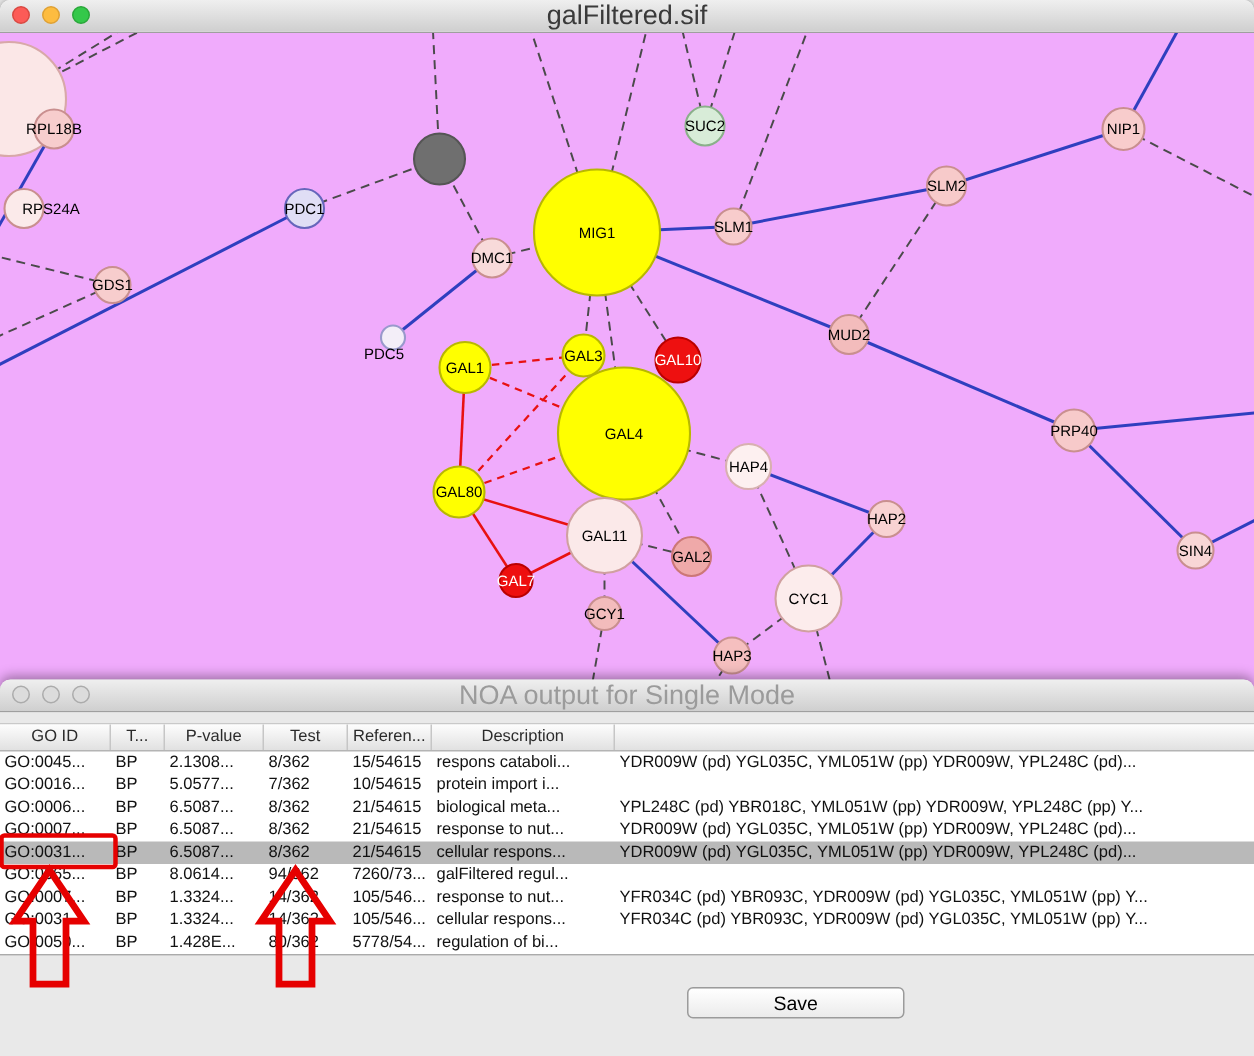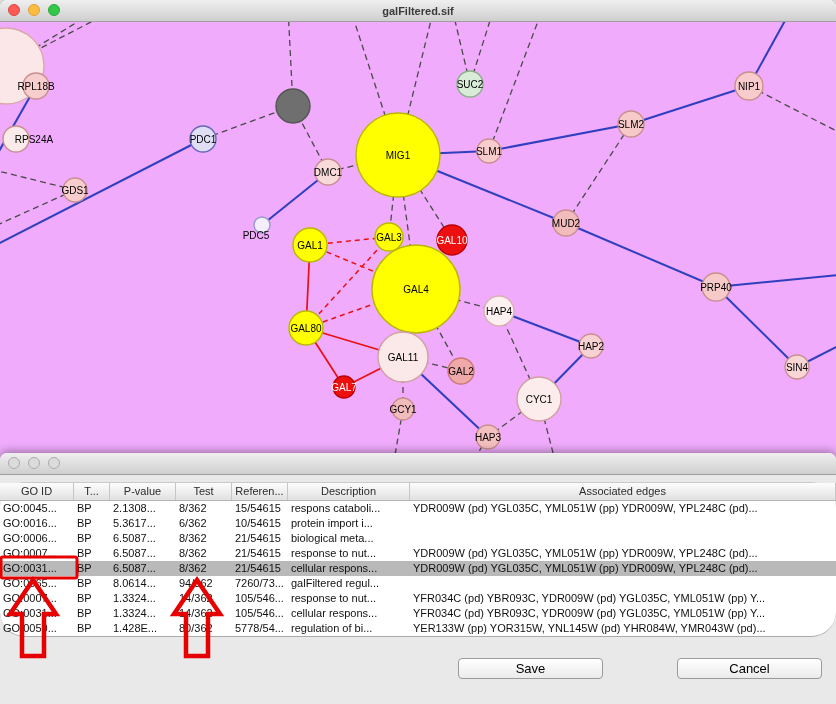--- a/index.html
+++ b/index.html
@@ -13,7 +13,7 @@
 
   .titlebar { height:22px; background:linear-gradient(#efefef,#cfcfcf); border-bottom:1px solid #9f9f9f;
               border-radius:7px 7px 0 0; position:relative; display:flex; align-items:center; justify-content:center; }
-  .title { font-size:11px; font-weight:bold; color:#3a3a3a; }
+  .title { font-size:18px; font-weight:normal; color:#3a3a3a; }
   .titlebar.inactive .title { color:#9b9b9b; }
 
   .traffic { position:absolute; left:8px; top:4px; display:flex; gap:8px; }

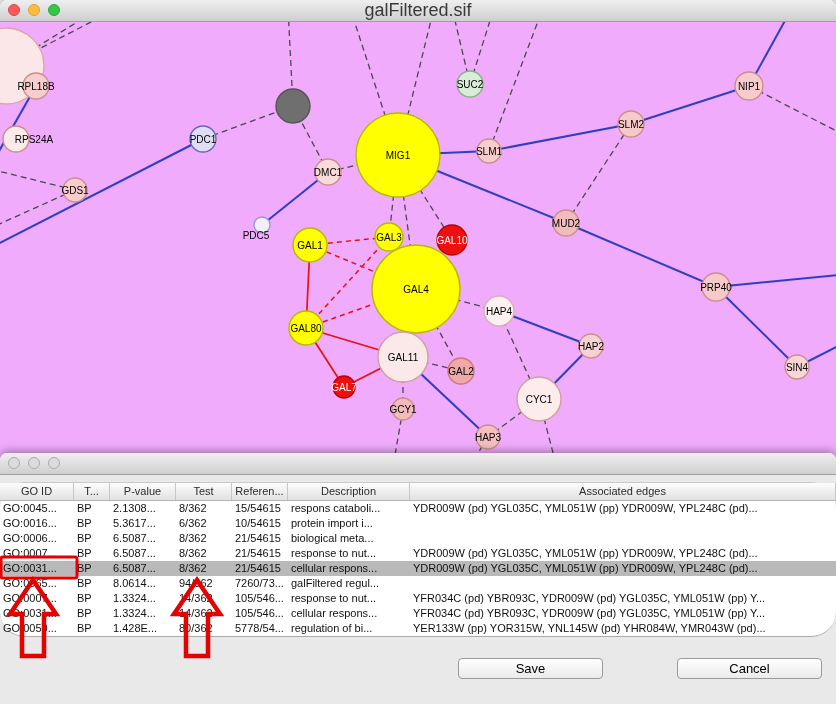--- a/index.html
+++ b/index.html
@@ -180,6 +180,7 @@
         <span class="light min"></span>
         <span class="light zoom"></span>
       </div>
+      <span class="title">NOA output for Single Mode</span>
     </div>
     <div class="bw-content">
       <div class="noa-table" id="noa-table">

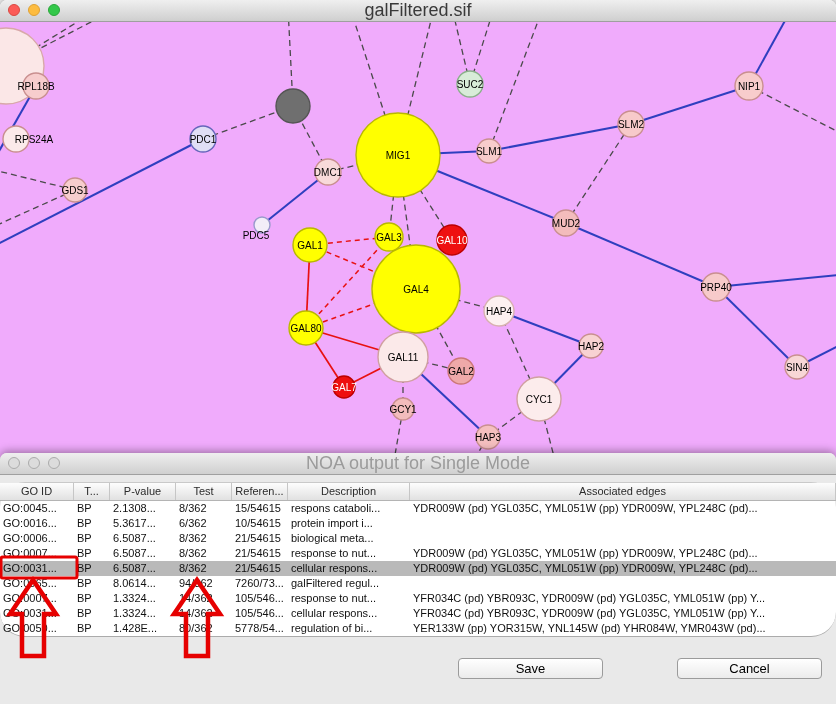--- a/index.html
+++ b/index.html
@@ -30,7 +30,7 @@
   .bw-content { position:absolute; top:22px; left:0; right:0; bottom:0; background:#e9e9e9; }
 
   .noa-table { position:absolute; top:7px; left:0; width:836px; background:#fff;
-               border-top:1px solid #c9c9c9; border-bottom:1px solid #ababab; font-size:11px;border-radius:25px; }
+               border-top:1px solid #c9c9c9; border-bottom:1px solid #ababab; font-size:11px; }
   .trow { display:grid; grid-template-columns:74px 36px 66px 56px 56px 122px 1fr; height:15px; line-height:15px; }
   .thead-row { height:18px; line-height:17px; background:linear-gradient(#fdfdfd,#e1e1e1); border-bottom:1px solid #b4b4b4; }
   .th { text-align:center; border-right:1px solid #c6c6c6; color:#2b2b2b; overflow:hidden; white-space:nowrap; }

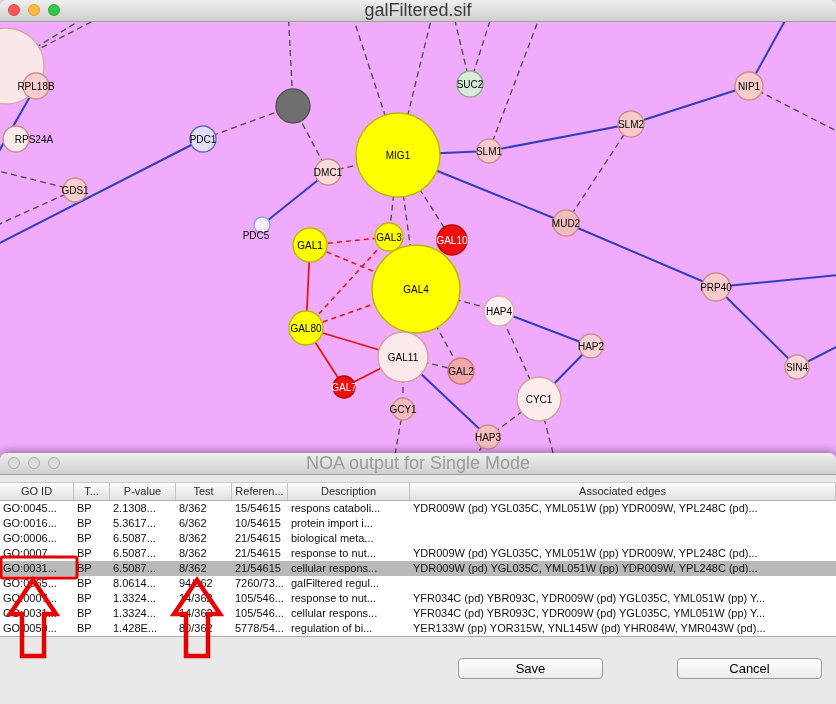--- a/index.html
+++ b/index.html
@@ -191,7 +191,6 @@
             <div class="th">Test</div>
             <div class="th">Referen...</div>
             <div class="th">Description</div>
-            <div class="th">Associated edges</div>
           </div>
           <div class="trow">
             <div class="td">GO:0045...</div>

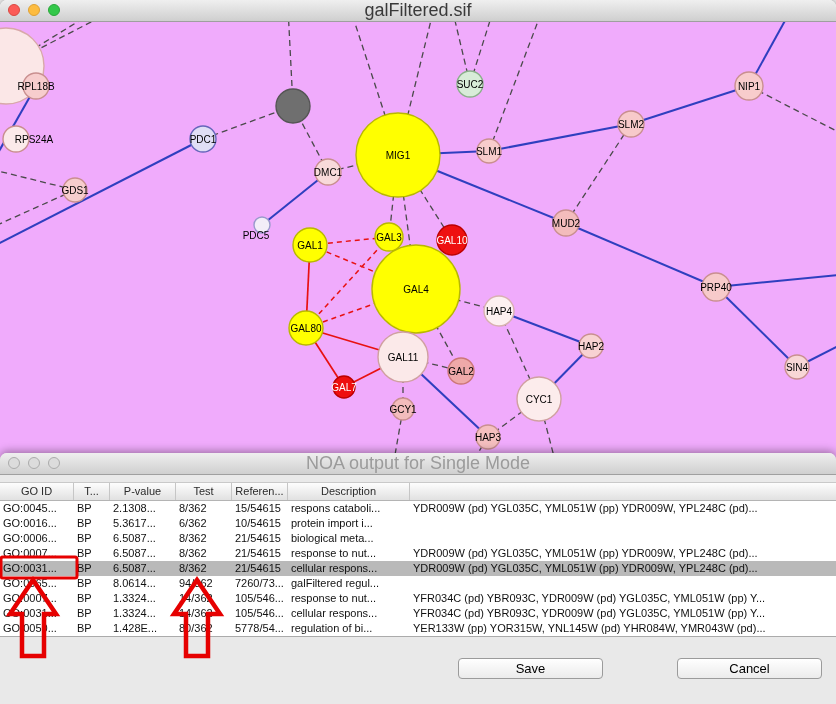--- a/index.html
+++ b/index.html
@@ -204,7 +204,7 @@
           <div class="trow">
             <div class="td">GO:0016...</div>
             <div class="td">BP</div>
-            <div class="td">5.3617...</div>
+            <div class="td">5.0577...</div>
             <div class="td">6/362</div>
             <div class="td">10/54615</div>
             <div class="td">protein import i...</div>

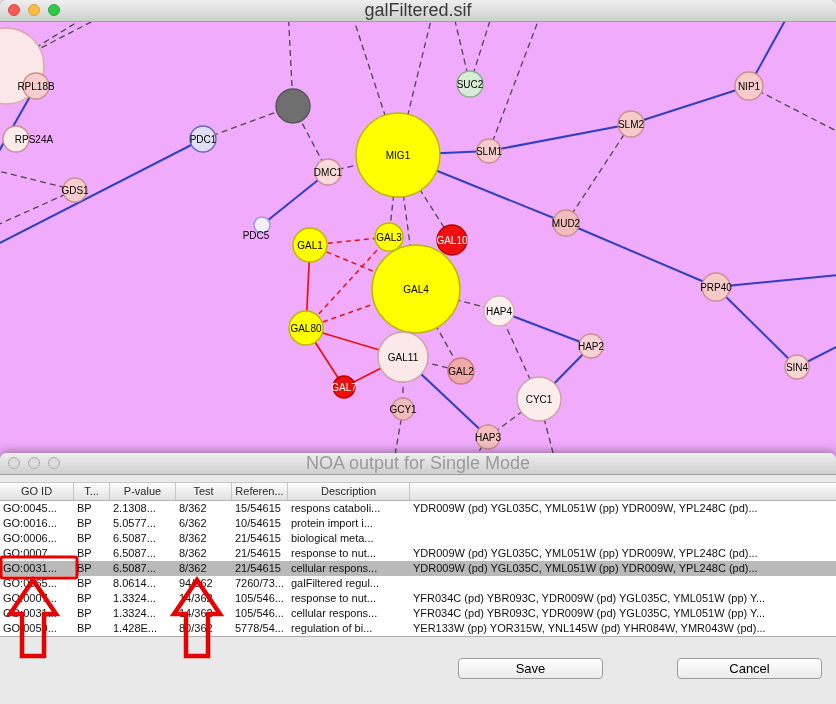--- a/index.html
+++ b/index.html
@@ -205,7 +205,7 @@
             <div class="td">GO:0016...</div>
             <div class="td">BP</div>
             <div class="td">5.0577...</div>
-            <div class="td">6/362</div>
+            <div class="td">7/362</div>
             <div class="td">10/54615</div>
             <div class="td">protein import i...</div>
           </div>

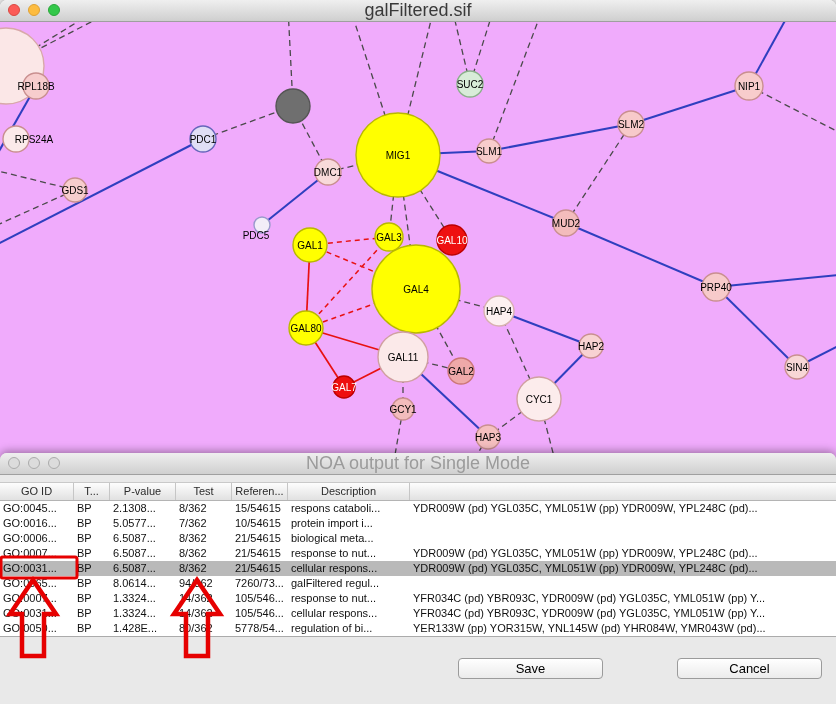--- a/index.html
+++ b/index.html
@@ -216,6 +216,7 @@
             <div class="td">8/362</div>
             <div class="td">21/54615</div>
             <div class="td">biological meta...</div>
+            <div class="td">YPL248C (pd) YBR018C, YML051W (pp) YDR009W, YPL248C (pp) Y...</div>
           </div>
           <div class="trow">
             <div class="td">GO:0007...</div>

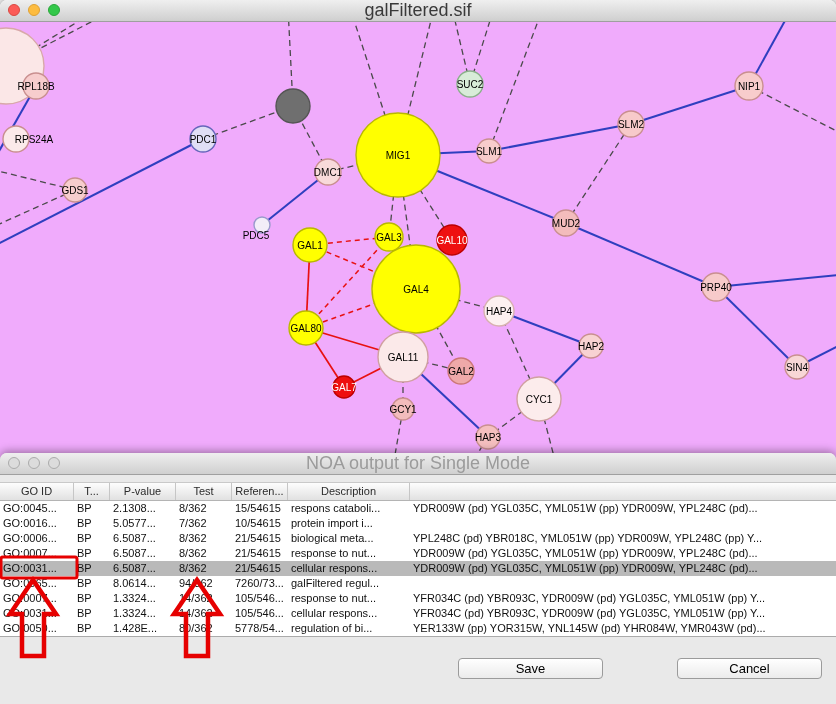--- a/index.html
+++ b/index.html
@@ -269,7 +269,6 @@
             <div class="td">80/362</div>
             <div class="td">5778/54...</div>
             <div class="td">regulation of bi...</div>
-            <div class="td">YER133W (pp) YOR315W, YNL145W (pd) YHR084W, YMR043W (pd)...</div>
           </div>
         </div>
       <button class="btn save">Save</button>

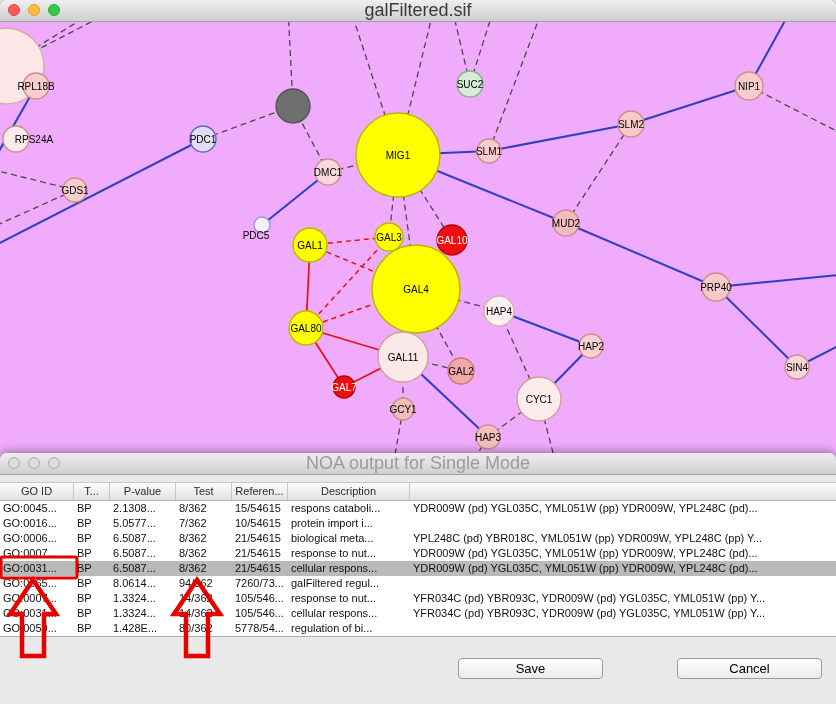--- a/index.html
+++ b/index.html
@@ -272,7 +272,6 @@
           </div>
         </div>
       <button class="btn save">Save</button>
-      <button class="btn cancel">Cancel</button>
     </div>
   </div>
 

